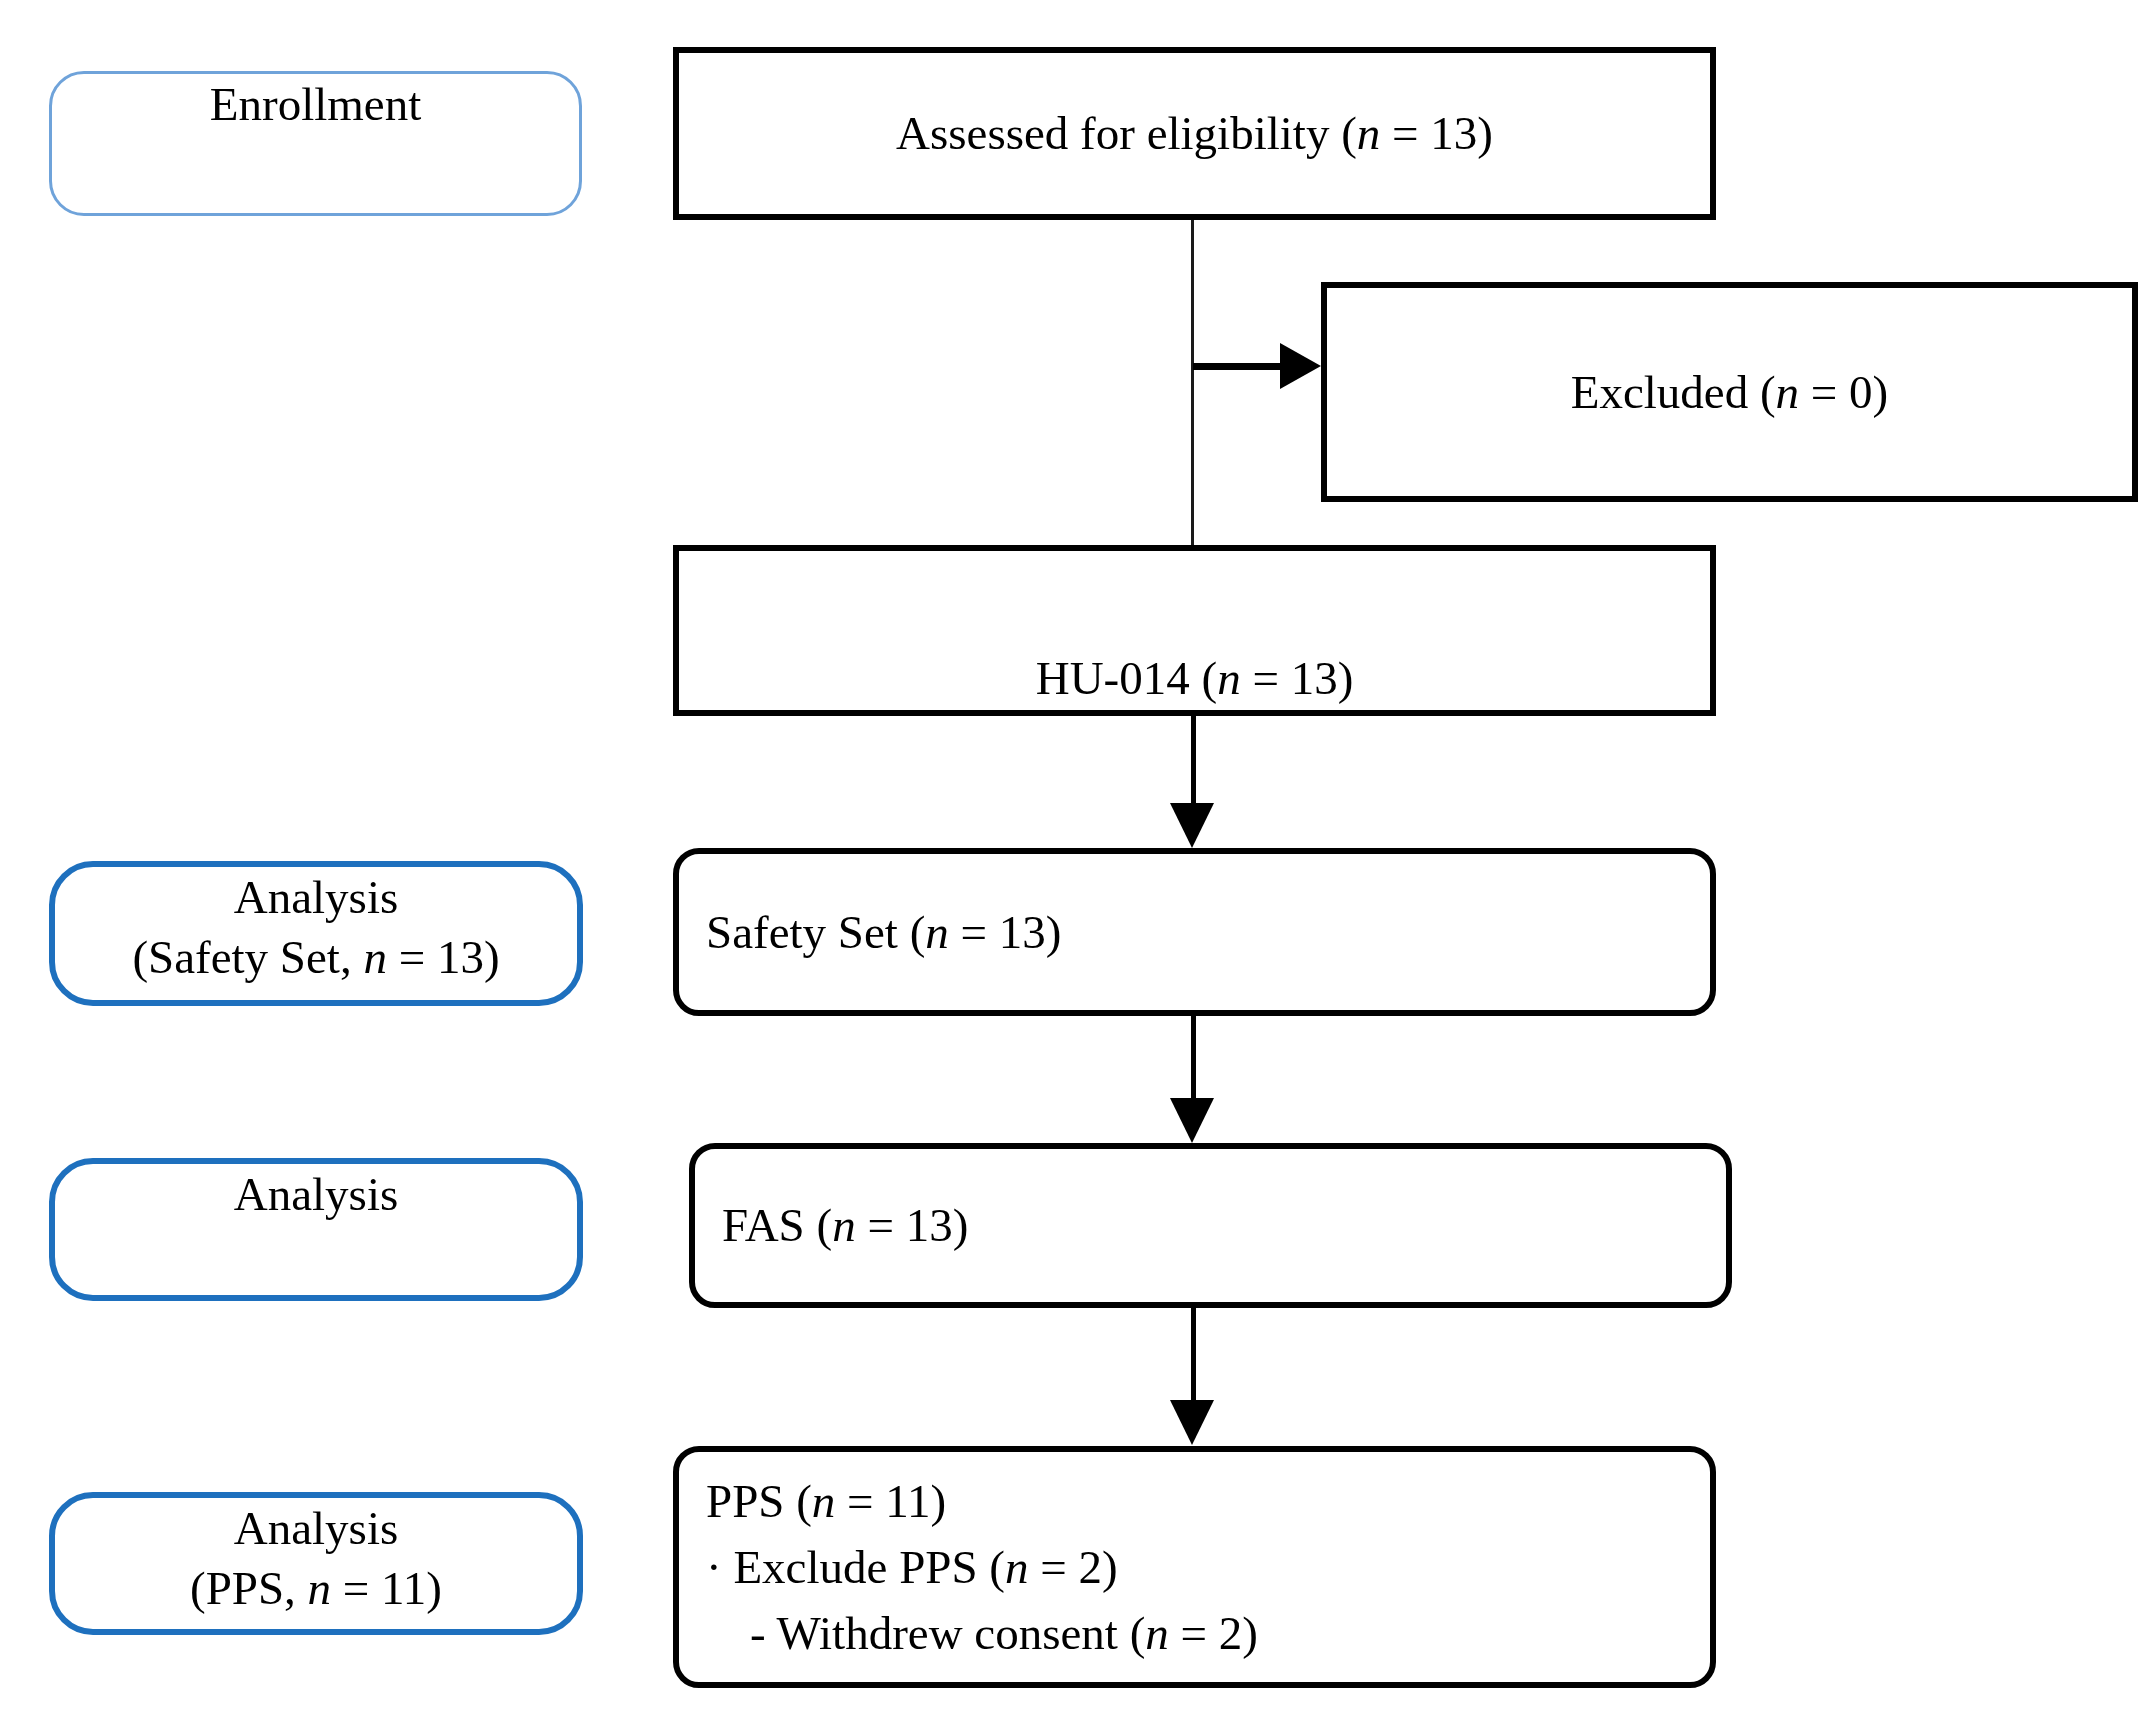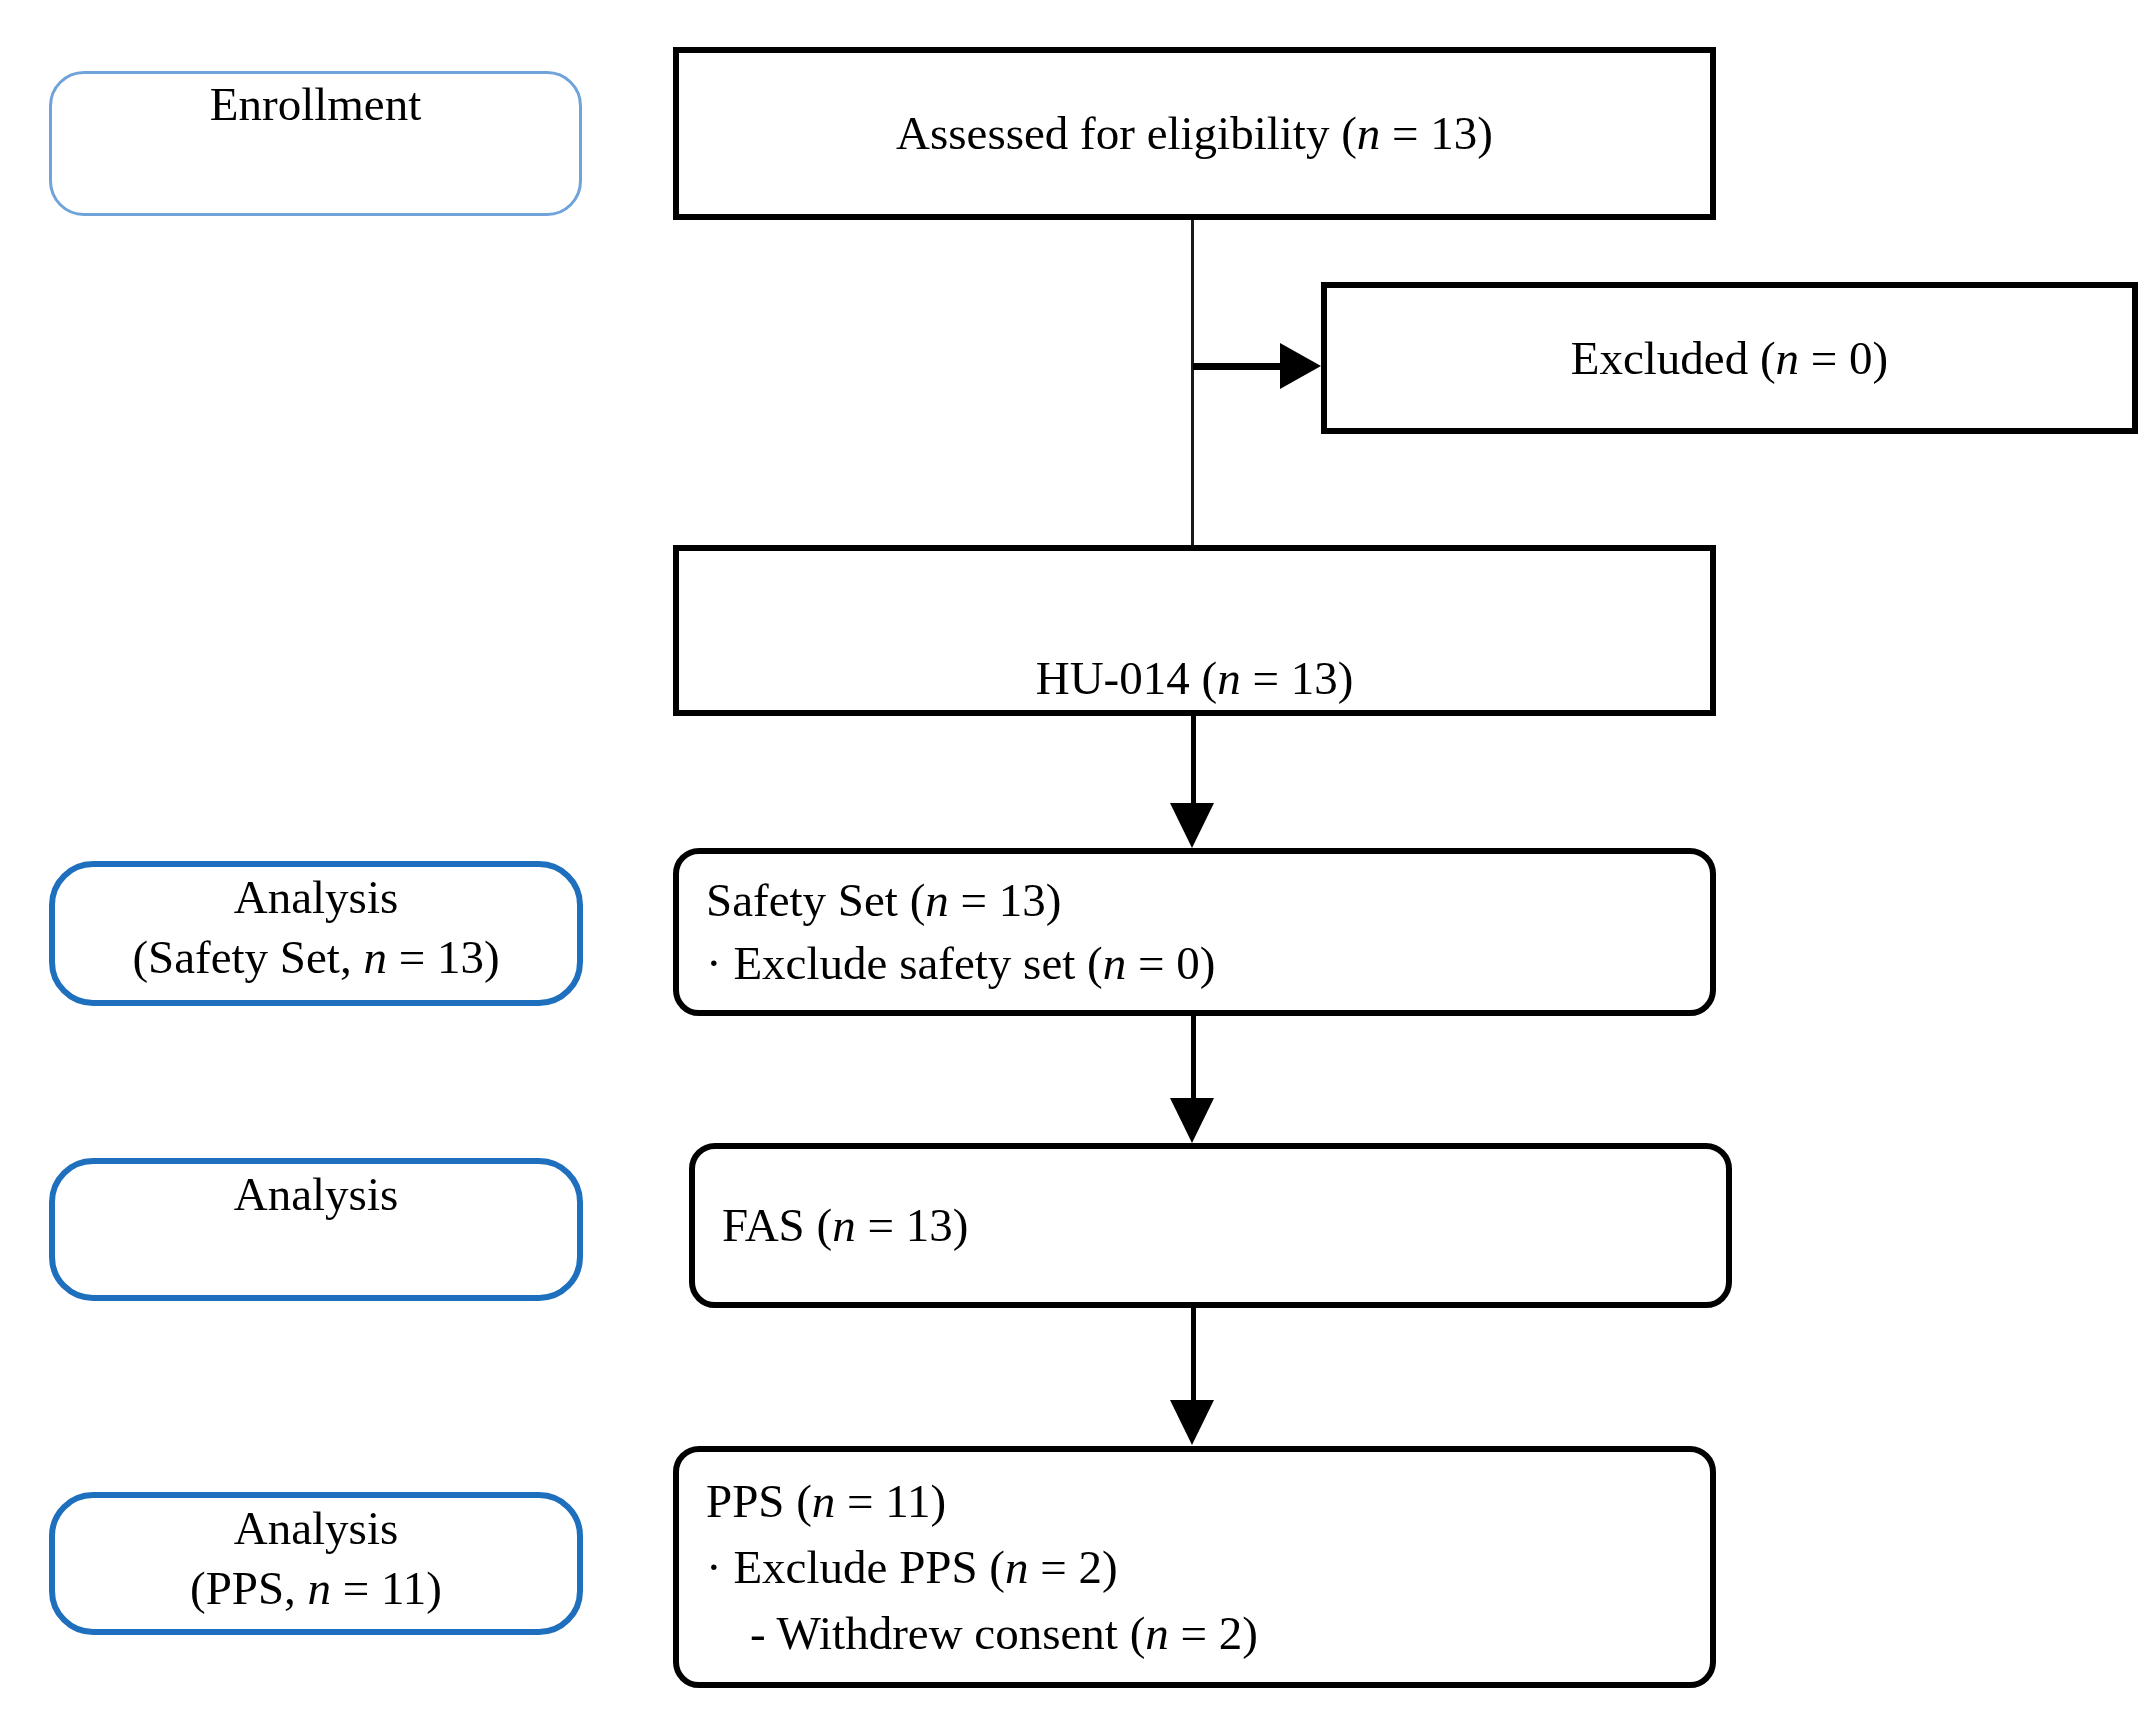--- a/index.html
+++ b/index.html
@@ -89,7 +89,7 @@
     <div class="line"><span>Assessed for eligibility (</span><i>n</i><span> = 13)</span></div>
   </div>
 
-  <div class="rect" style="left:1321px; top:282px; width:817px; height:152px;">
+  <div class="rect" style="left:1321px; top:282px; width:817px; height:220px;">
     <div class="line"><span>Excluded (</span><i>n</i><span> = 0)</span></div>
   </div>
 

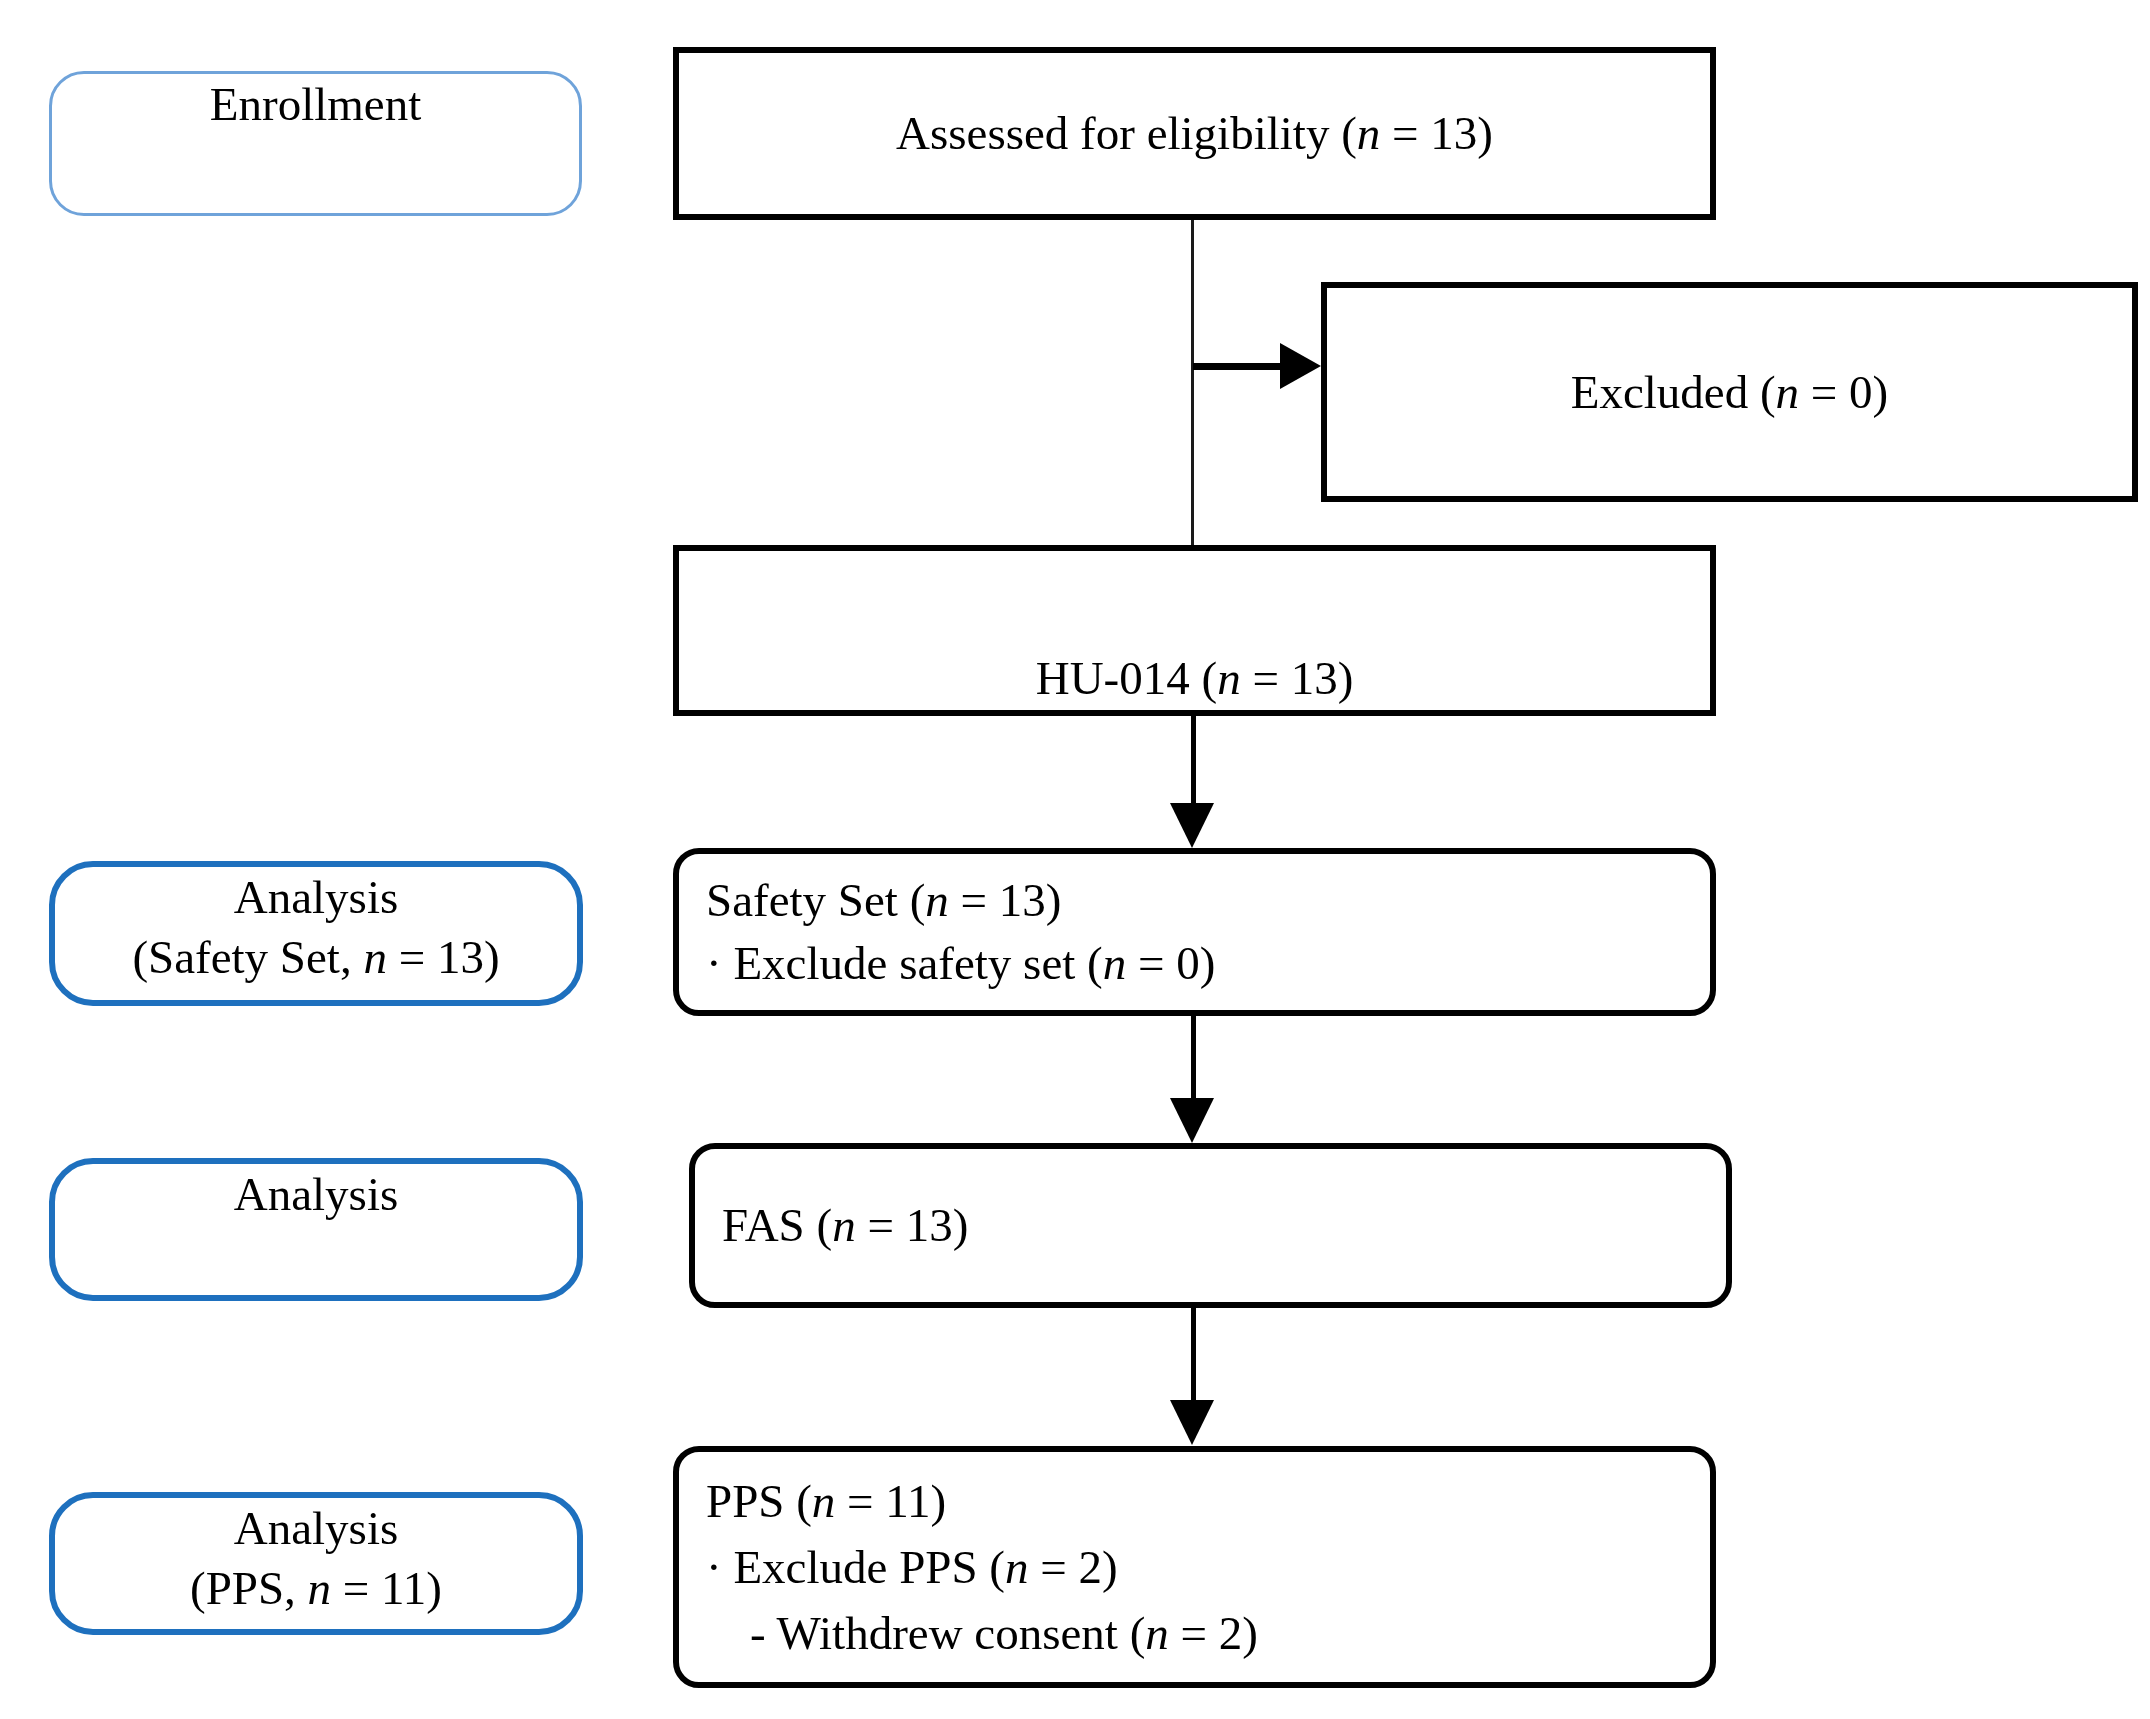--- a/index.html
+++ b/index.html
@@ -99,7 +99,6 @@
 
   <div class="rect leftalign" style="left:673px; top:848px; width:1043px; height:168px;">
     <div class="line"><span>Safety Set (</span><i>n</i><span> = 13)</span></div>
-    <div class="line"><span>· Exclude safety set (</span><i>n</i><span> = 0)</span></div>
   </div>
 
   <div class="pill analysis" style="left:49px; top:861px; width:534px; height:145px;">

